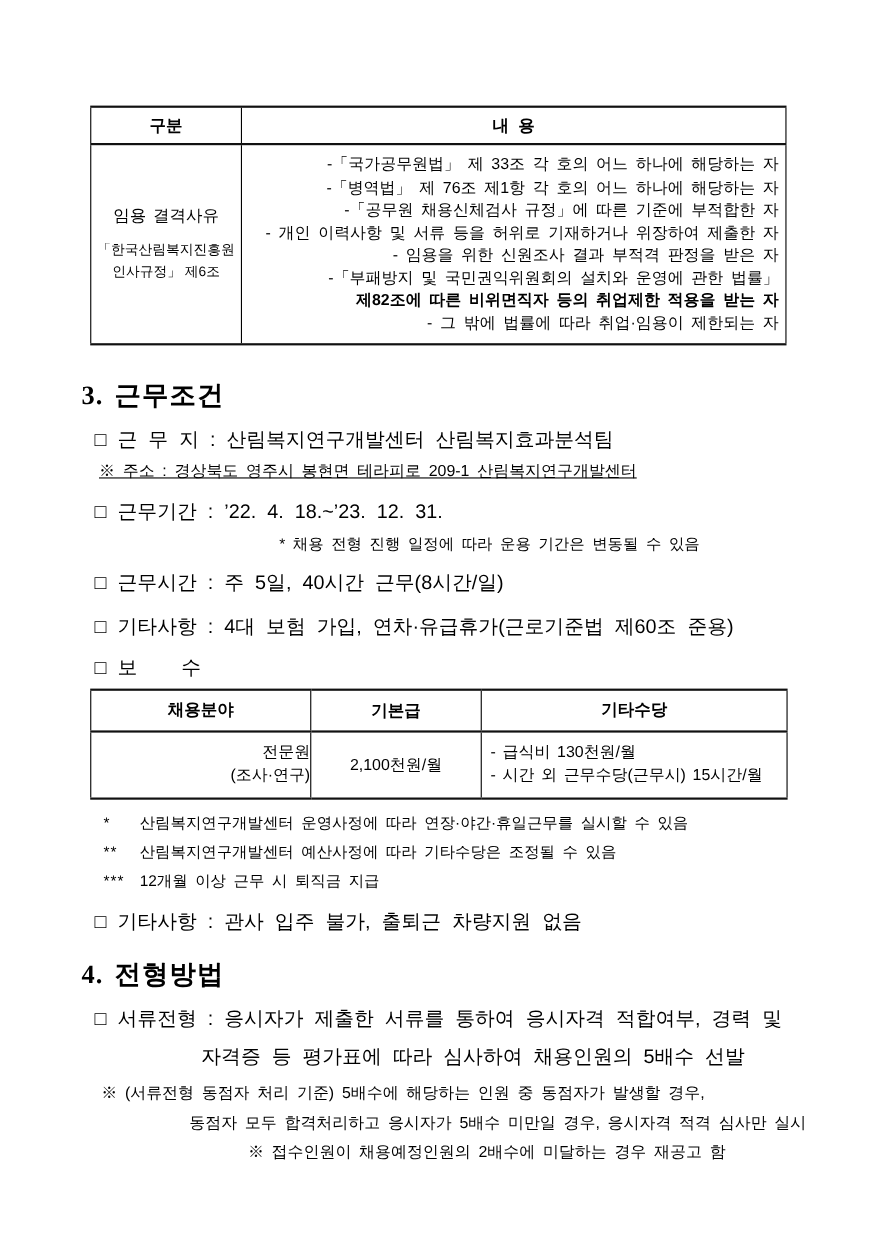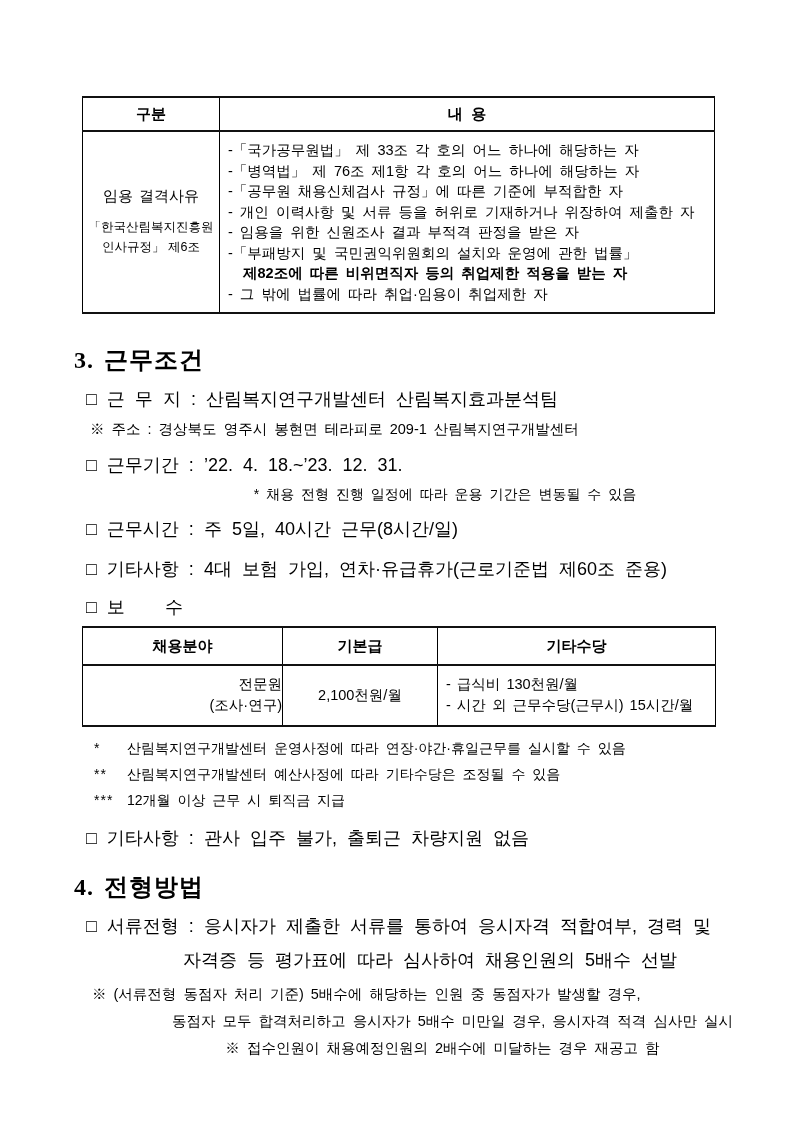--- a/index.html
+++ b/index.html
@@ -45,7 +45,7 @@
   .t1-cat{width:136px;text-align:center;}
   .cat-main{font-size:15px;margin-bottom:12px;word-spacing:2px;}
   .cat-sub{font-size:12.5px;line-height:1.55;}
-  .t1-items{width:494px;padding:8px 6px 8px 8px;}
+  .t1-items{width:494px;padding:8px 6px 8px 8px;text-align:right;}
   .item-line{
     font-size:14.5px;
     line-height:20.5px;

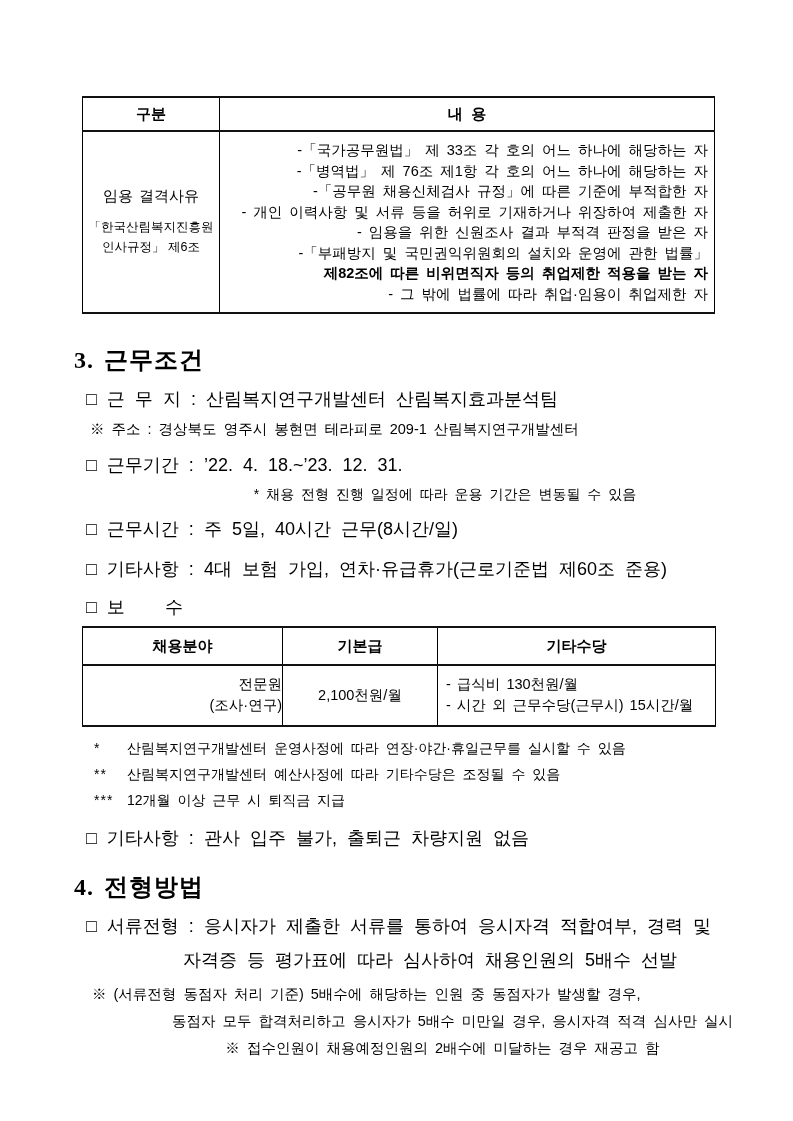--- a/index.html
+++ b/index.html
@@ -140,7 +140,7 @@
             <div class="item-line">- 임용을 위한 신원조사 결과 부적격 판정을 받은 자</div>
             <div class="item-line">-「부패방지 및 국민권익위원회의 설치와 운영에 관한 법률」</div>
             <div class="item-line indent">제82조에 따른 비위면직자 등의 취업제한 적용을 받는 자</div>
-            <div class="item-line">- 그 밖에 법률에 따라 취업·임용이 취업제한 자</div>
+            <div class="item-line">- 그 밖에 법률에 따라 취업·임용이 제한되는 자</div>
           </td>
         </tr>
       </tbody>

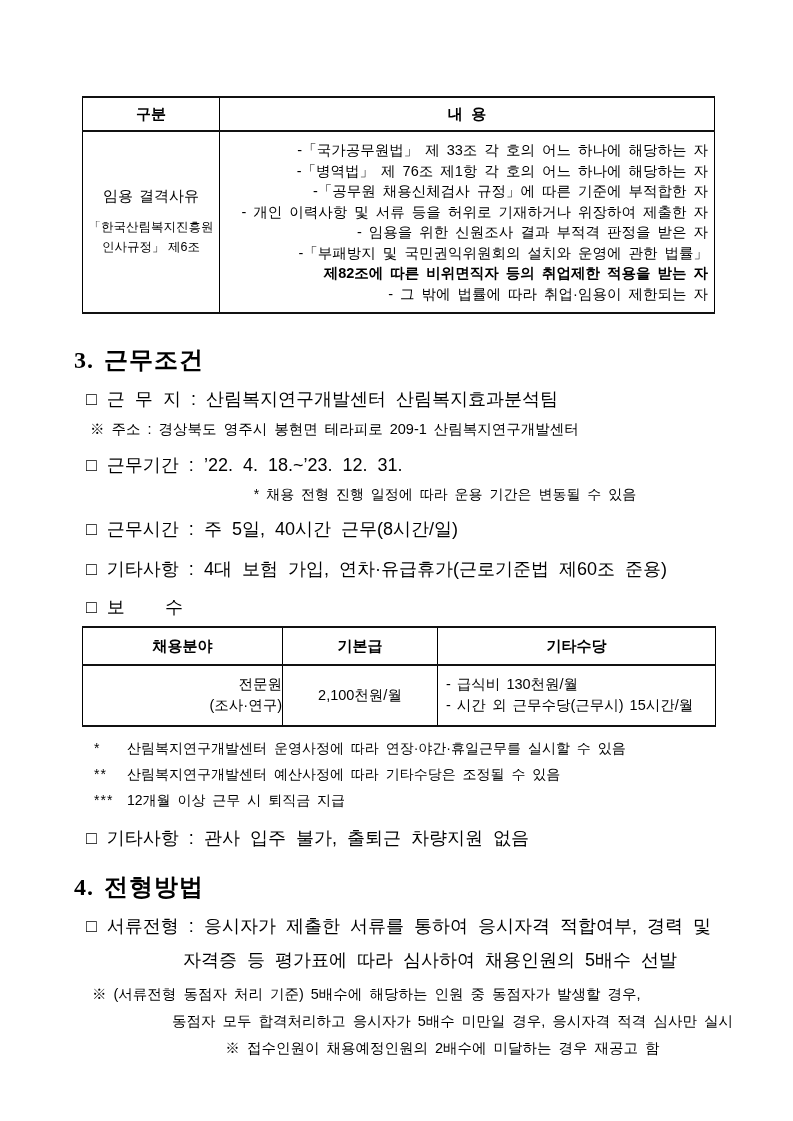--- a/index.html
+++ b/index.html
@@ -89,7 +89,7 @@
   .mt14{margin-top:14px;} .mt12{margin-top:12px;} .mt10{margin-top:10px;}
   .mt9{margin-top:9px;text-align:center;} .mt8{margin-top:8px;}
 
-  .addr-note{margin-left:90px;}
+  .addr-note{margin-left:90px;text-decoration:underline;}
   .period-note{margin-left:97px;font-size:14px;}
 
   

